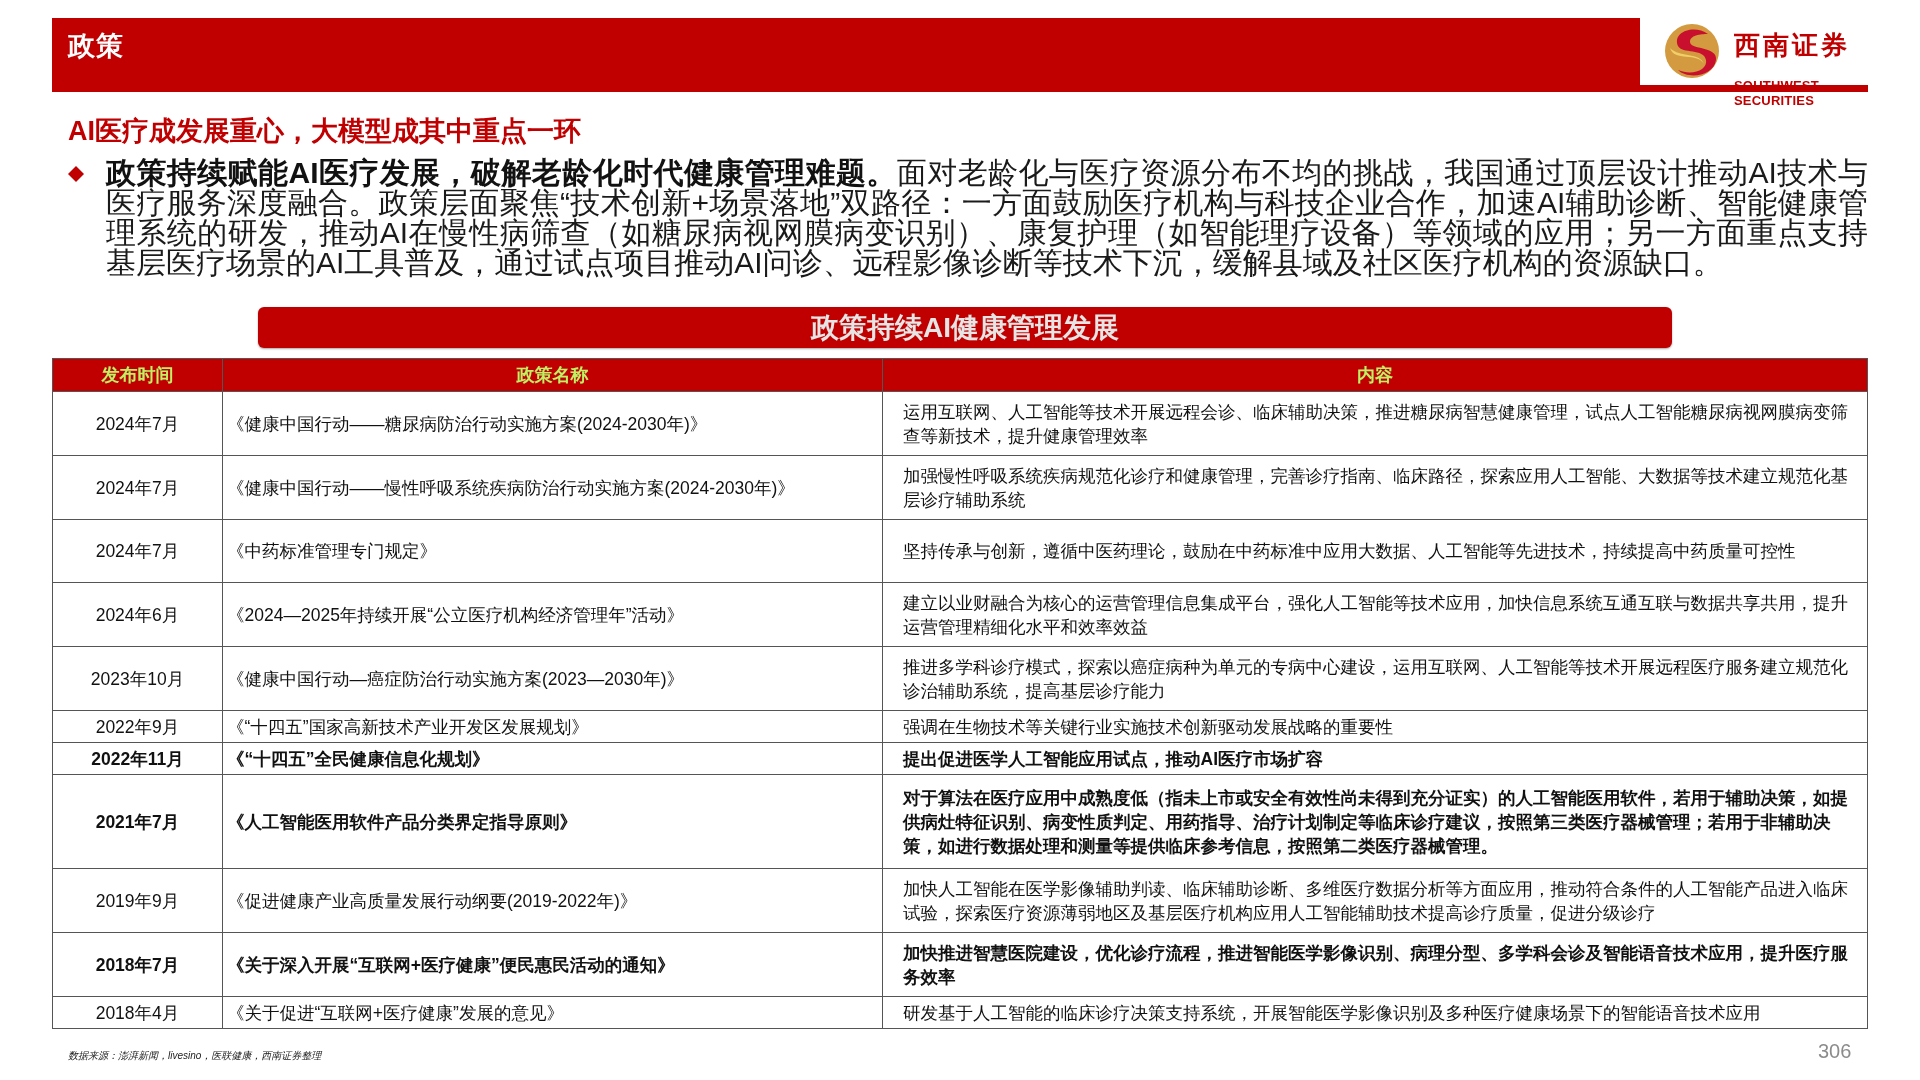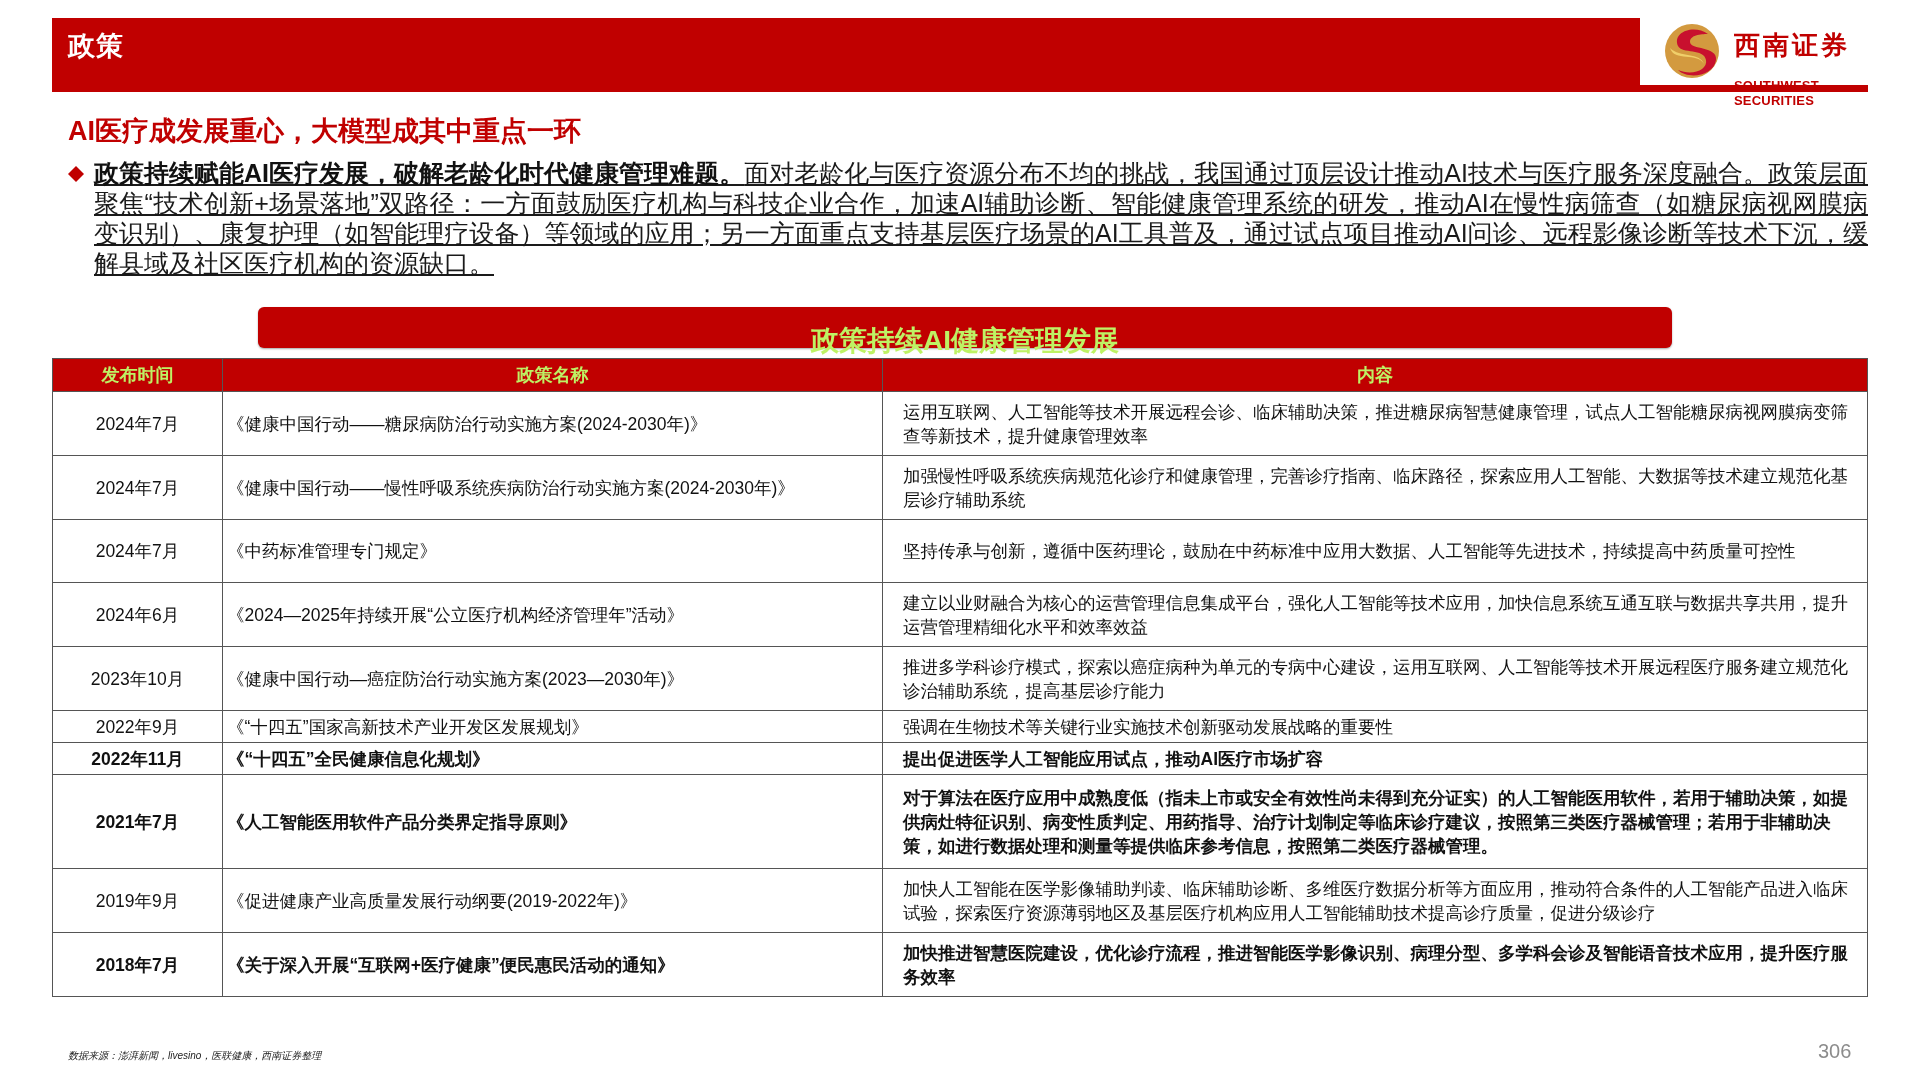--- a/index.html
+++ b/index.html
@@ -18,7 +18,7 @@
 
   .bullet-block { position: absolute; left: 68px; top: 158px; width: 1800px; }
   .bullet-icon { position: absolute; left: 0; top: 8px; width: 16px; height: 16px; }
-  .bullet-text { margin-left: 26px; font-size: 25px; line-height: 30px; color: #1a1a1a; text-align: justify; text-decoration: underline; }
+  .bullet-text { margin-left: 38px; font-size: 30px; line-height: 30px; color: #1a1a1a; text-align: justify; }
   .bullet-text b { font-weight: bold; color: #111; }
 
   .table-title-bar { position: absolute; left: 258px; top: 307px; width: 1414px; height: 41px; background: #c00000; border-radius: 6px; box-shadow: 0 1px 2px rgba(0,0,0,0.35); }

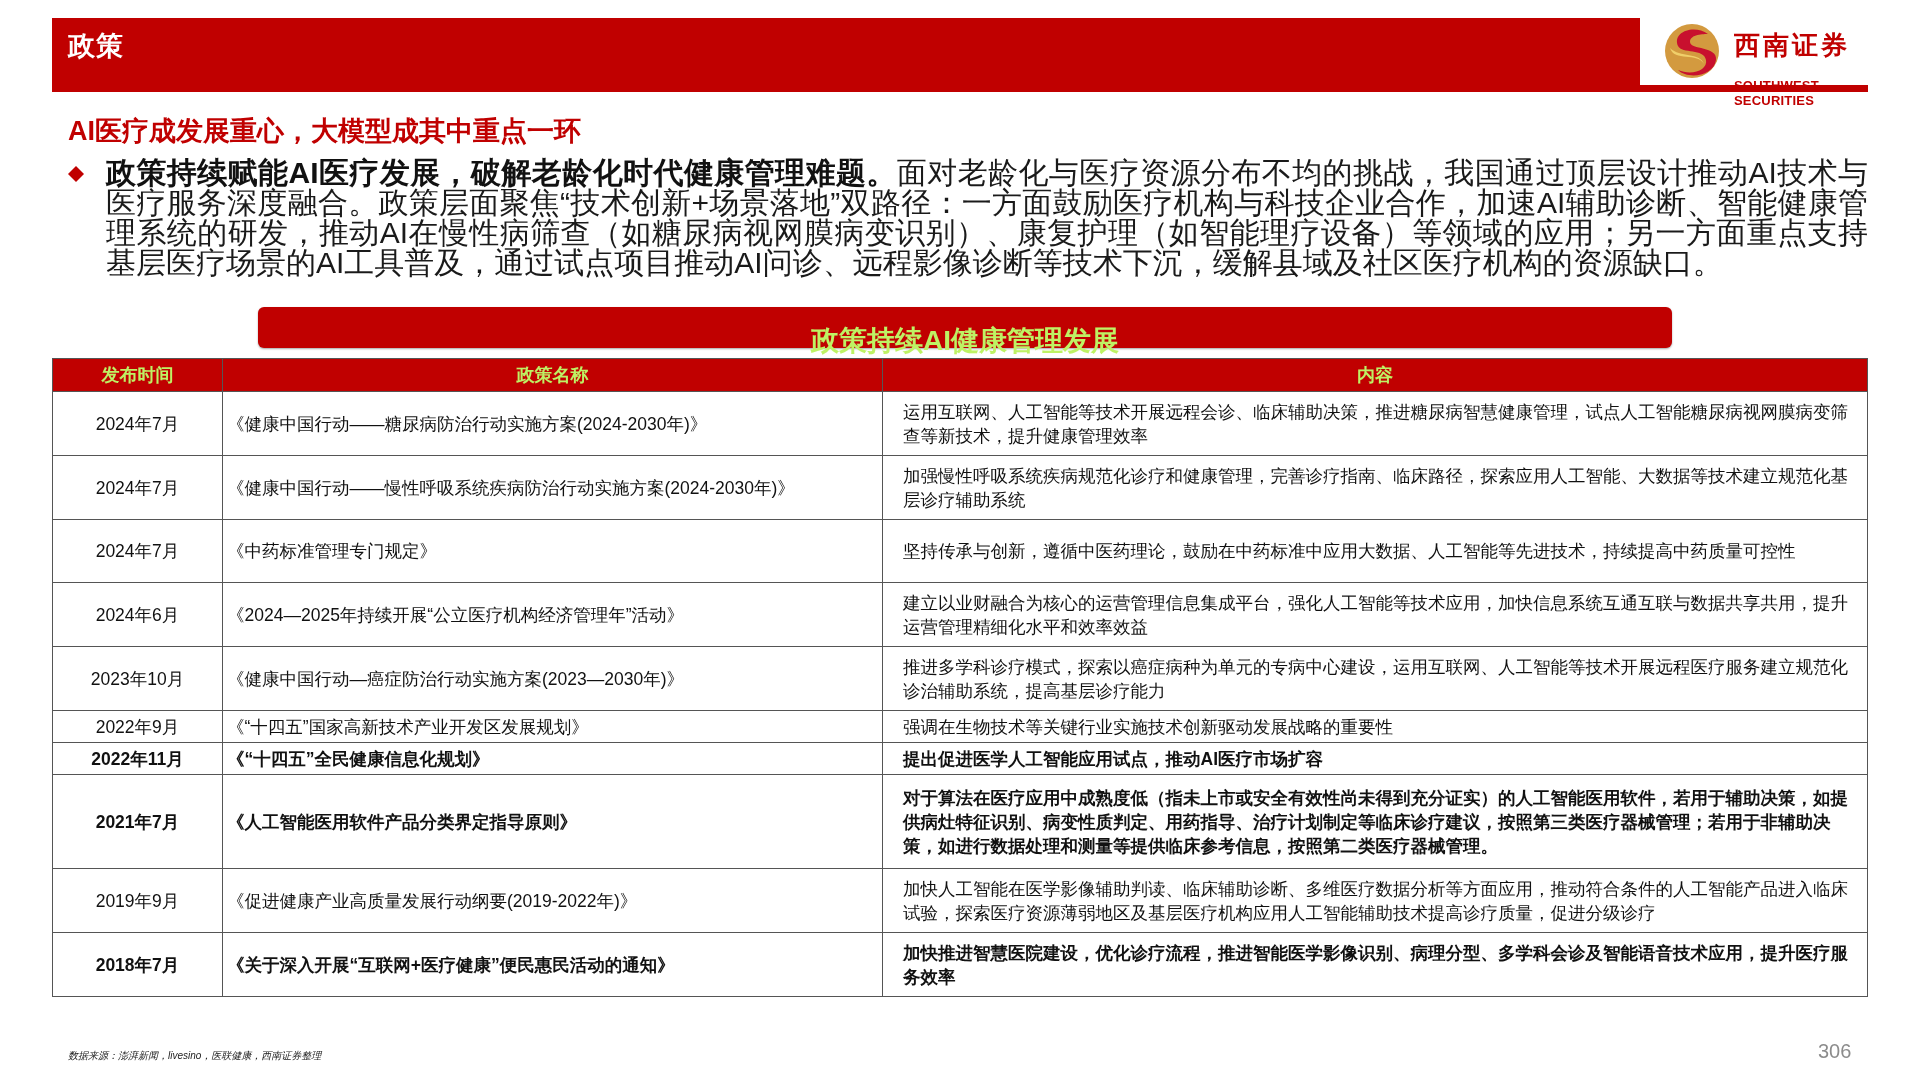--- a/index.html
+++ b/index.html
@@ -22,7 +22,7 @@
   .bullet-text b { font-weight: bold; color: #111; }
 
   .table-title-bar { position: absolute; left: 258px; top: 307px; width: 1414px; height: 41px; background: #c00000; border-radius: 6px; box-shadow: 0 1px 2px rgba(0,0,0,0.35); }
-  .table-title-bar span { display: block; text-align: center; line-height: 41px; color: #bef264; font-size: 28px; font-weight: bold; margin-top: 13px; }
+  .table-title-bar span { display: block; text-align: center; line-height: 41px; color: #e5e5e5; font-size: 28px; font-weight: bold; }
 
   table.policy { position: absolute; left: 52px; top: 358px; width: 1815px; border-collapse: collapse; table-layout: fixed; }
   table.policy th { background: #c00000; color: #bef264; font-size: 18px; font-weight: bold; height: 33px; border: 1.5px solid #555; text-align: center; }

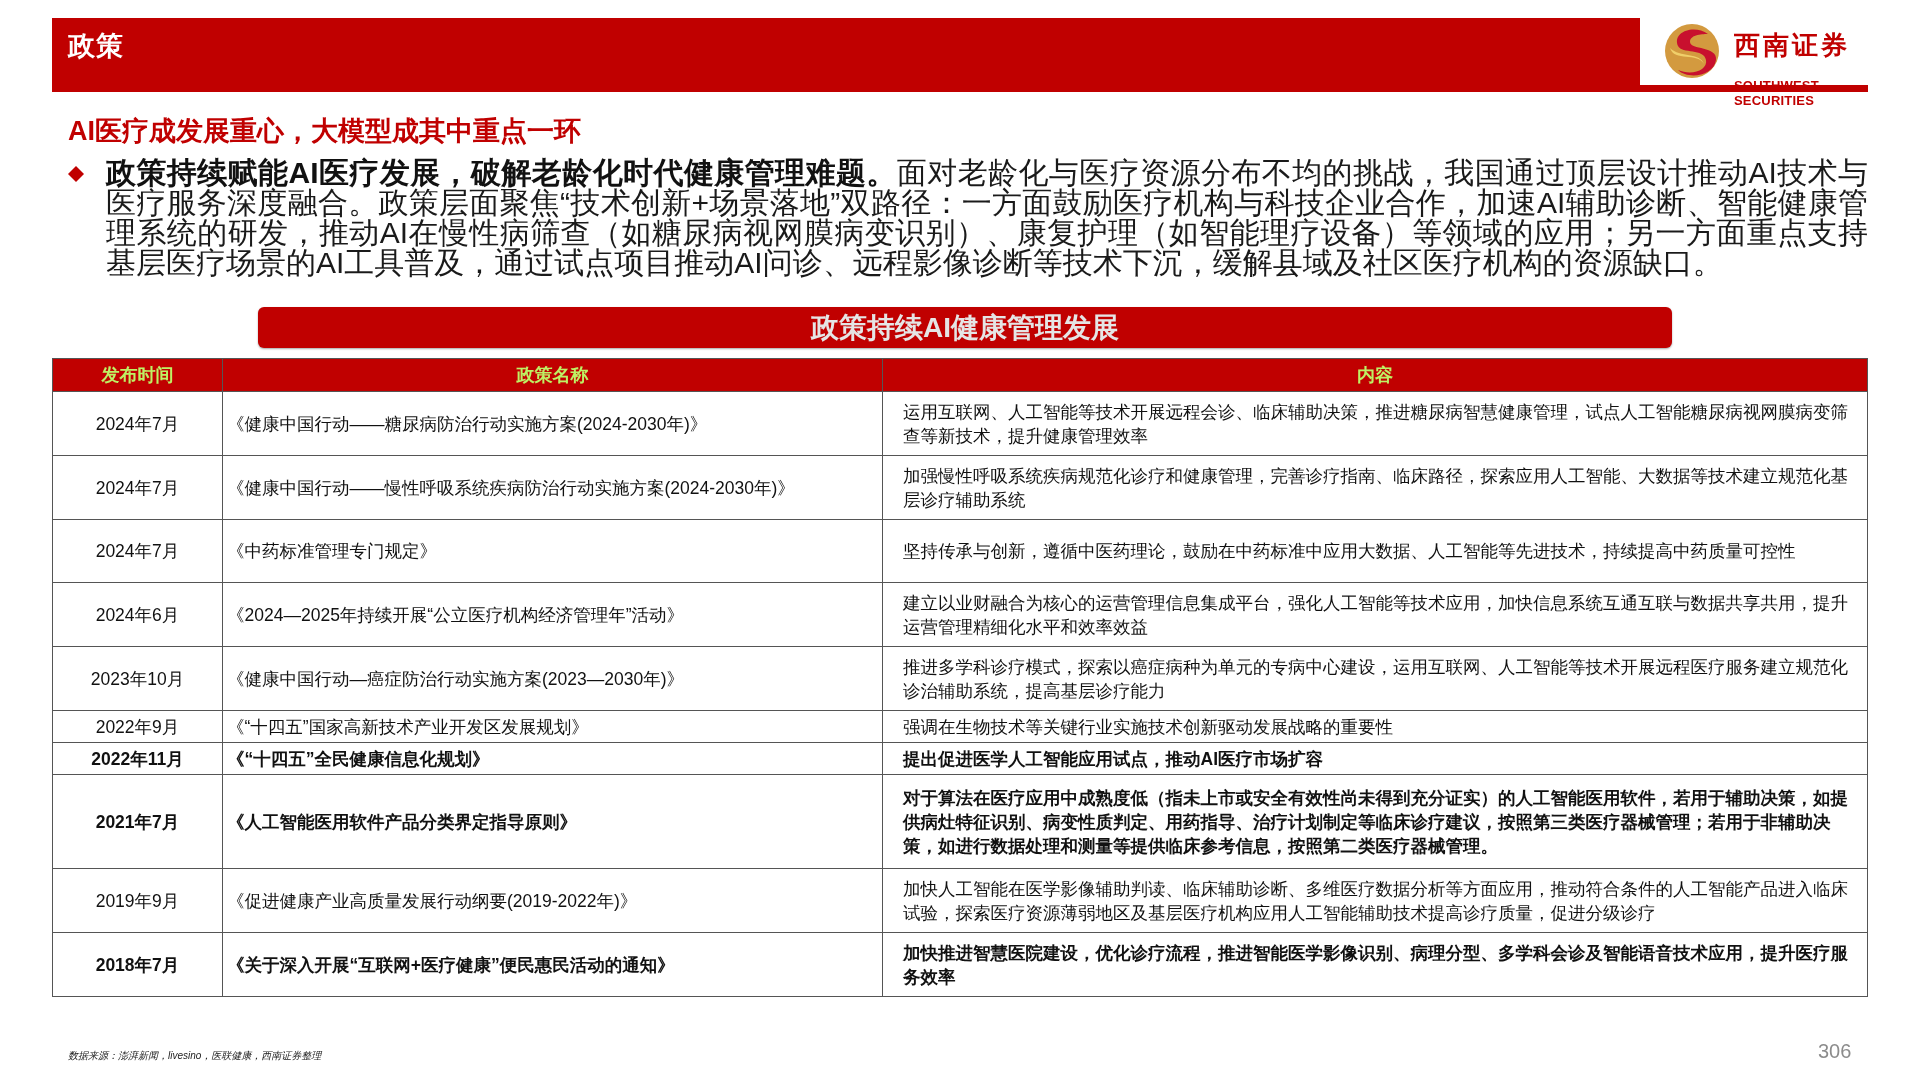--- a/index.html
+++ b/index.html
@@ -129,6 +129,11 @@
       <td class="name">《关于深入开展“互联网+医疗健康”便民惠民活动的通知》</td>
       <td class="content">加快推进智慧医院建设，优化诊疗流程，推进智能医学影像识别、病理分型、多学科会诊及智能语音技术应用，提升医疗服务效率</td>
     </tr>
+    <tr style="height:32px">
+      <td class="date">2018年4月</td>
+      <td class="name">《关于促进“互联网+医疗健康”发展的意见》</td>
+      <td class="content">研发基于人工智能的临床诊疗决策支持系统，开展智能医学影像识别及多种医疗健康场景下的智能语音技术应用</td>
+    </tr>
   </tbody>
 </table>
 

